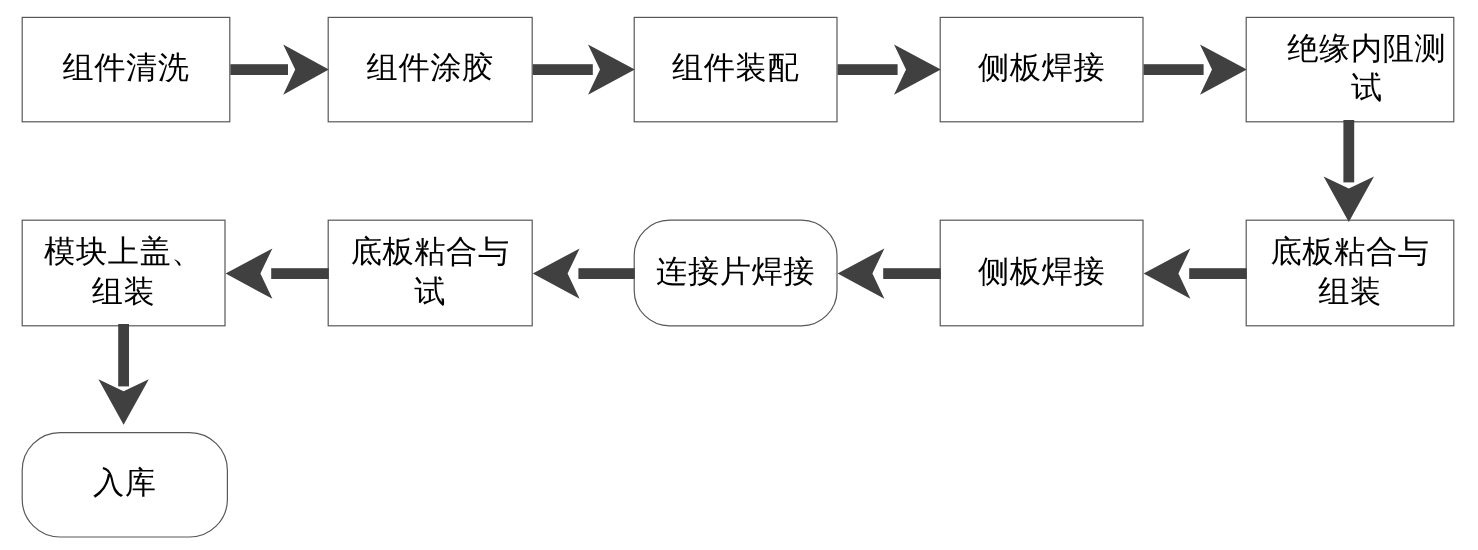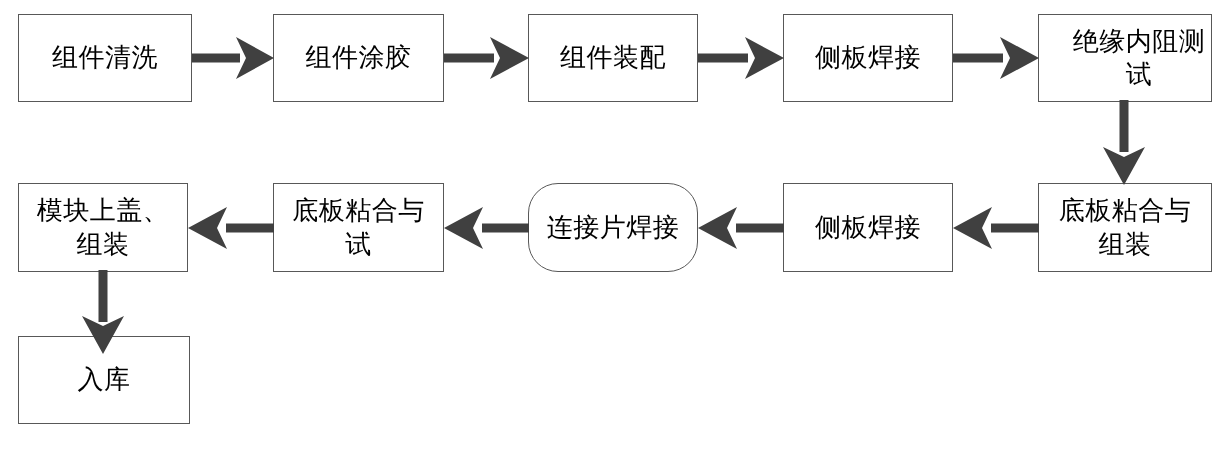--- a/index.html
+++ b/index.html
@@ -68,7 +68,7 @@
   <div class="node" style="left:18px;  top:183px; width:170px; height:89px;">模块上盖、
 组装</div>
 
-  <div class="node" style="left:18px;  top:336px; width:172px; height:88px;">入库</div>
+  <div class="node" style="left:18px;  top:360px; width:172px; height:88px;border-radius:32px;">入库</div>
 
   <div class="edge" style="left:192px; top:34px; width:82px; height:48px;">
     <svg width="82" height="48" viewBox="0 0 82 48">

